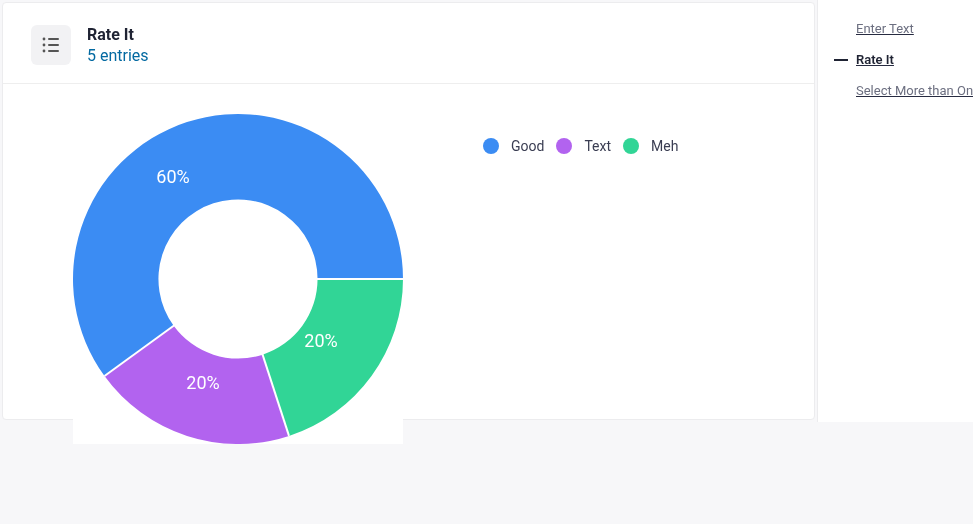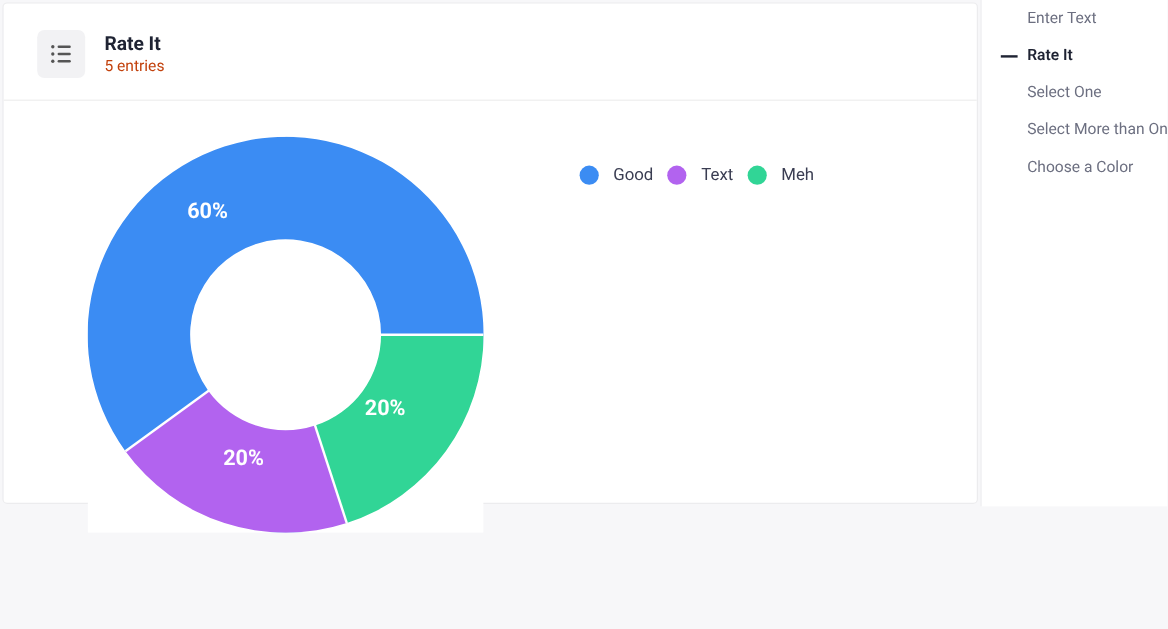--- a/index.html
+++ b/index.html
@@ -86,7 +86,8 @@
     flex-shrink: 0;
     background: #ffffff;
     border-left: 1px solid #ececee;
-    padding: 0 0;
+    padding: 13px 0;
+    text-decoration: underline;
   }
   .side-item {
     display: flex;

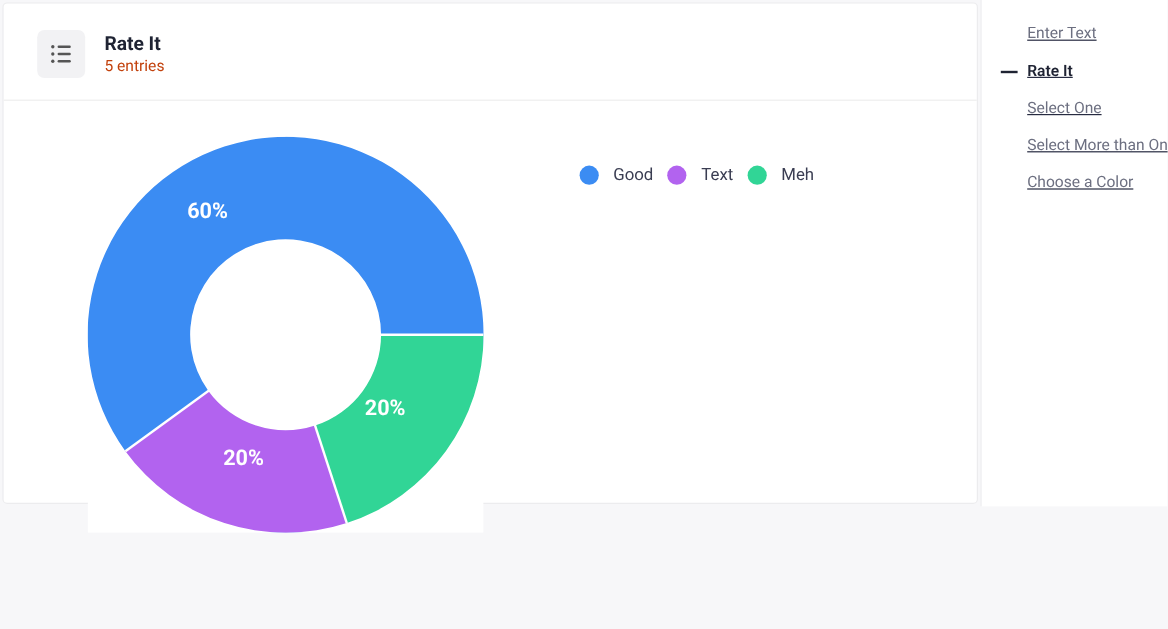--- a/index.html
+++ b/index.html
@@ -37,7 +37,7 @@
   }
   .header-text { display: flex; flex-direction: column; gap: 2px; }
   .header-title { font-size: 16px; font-weight: 700; color: #1f2333; }
-  .header-subtitle { font-size: 13px; color: #c2410c; }
+  .header-subtitle { font-size: 16px; color: #0369a1; }
   .chart-area {
     flex: 1;
     display: flex;

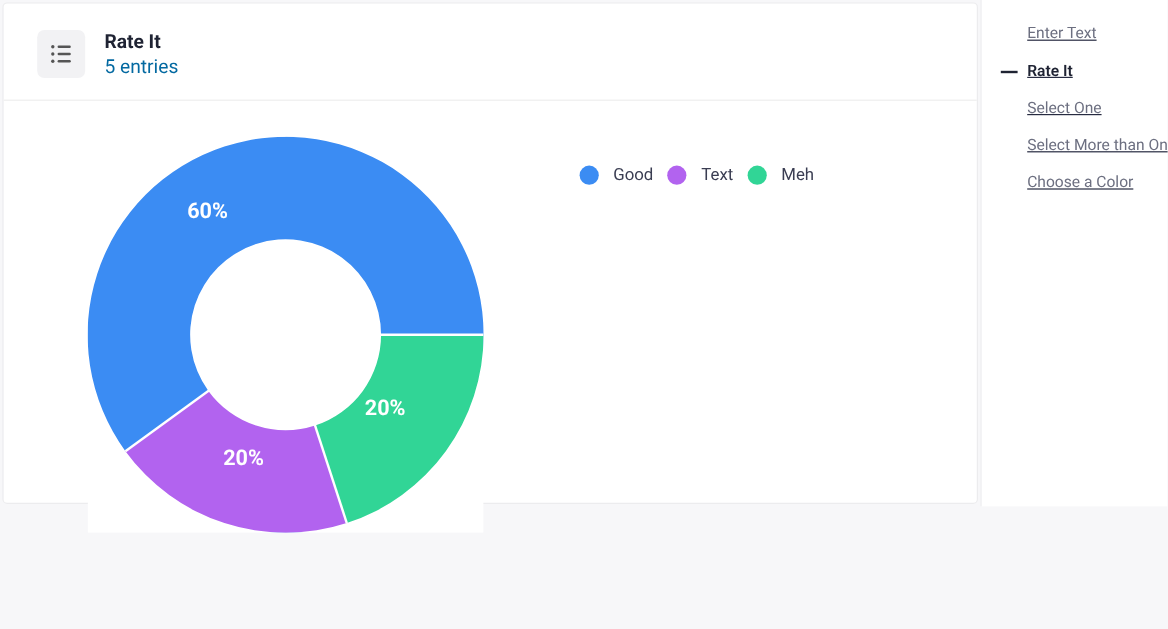--- a/index.html
+++ b/index.html
@@ -212,14 +212,10 @@
     </div>
     <div class="side-item">
       <span class="dash"></span>
-      <span>Select One</span>
+      <span>Select More than One</span>
     </div>
     <div class="side-item">
       <span class="dash"></span>
-      <span>Select More than One</span>
-    </div>
-    <div class="side-item">
-      <span class="dash"></span>
       <span>Choose a Color</span>
     </div>
   </div>

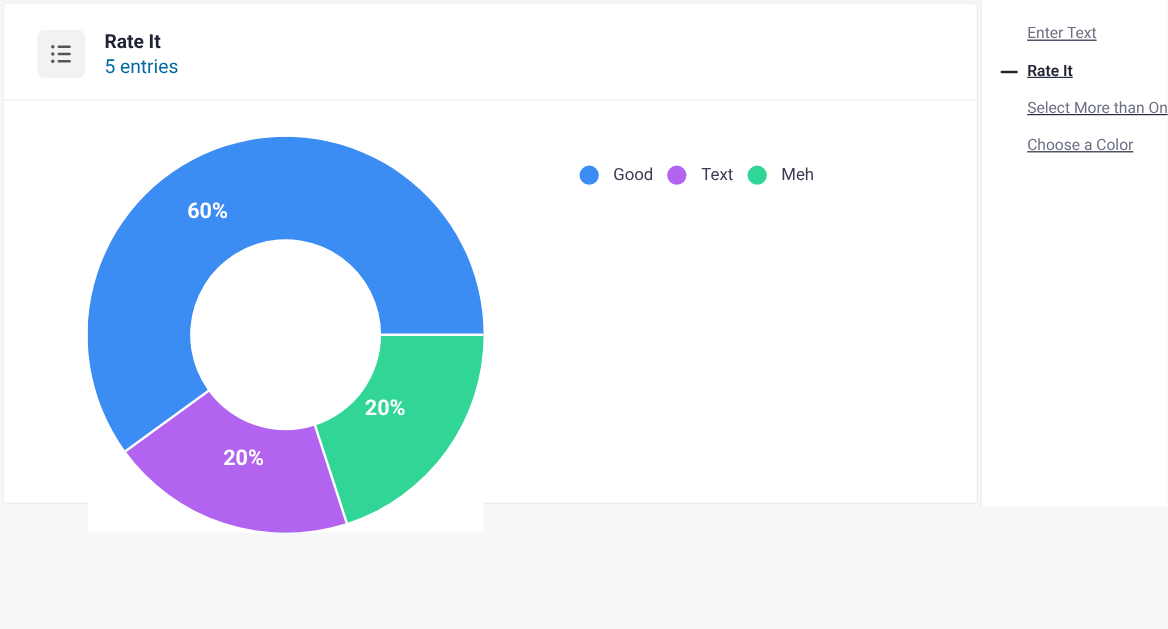--- a/index.html
+++ b/index.html
@@ -214,10 +214,6 @@
       <span class="dash"></span>
       <span>Select More than One</span>
     </div>
-    <div class="side-item">
-      <span class="dash"></span>
-      <span>Choose a Color</span>
-    </div>
   </div>
 
 </div>

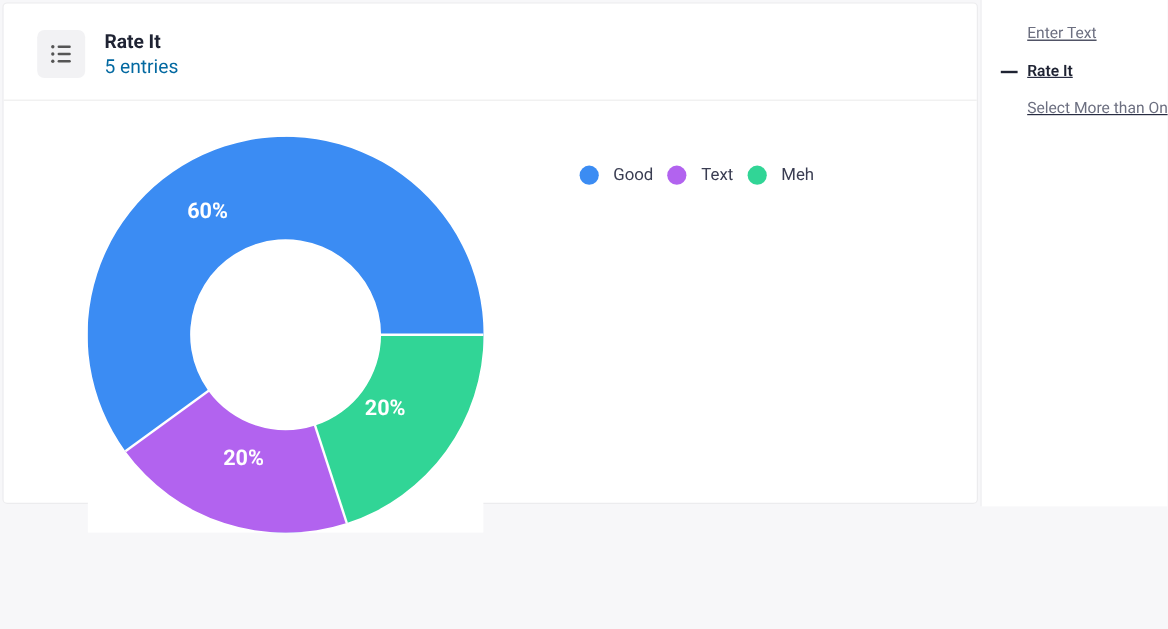--- a/index.html
+++ b/index.html
@@ -54,7 +54,7 @@
   .donut-label {
     position: absolute;
     font-size: 18px;
-    font-weight: 700;
+    font-weight: 400;
     color: #ffffff;
     transform: translate(-50%, -50%);
     pointer-events: none;

